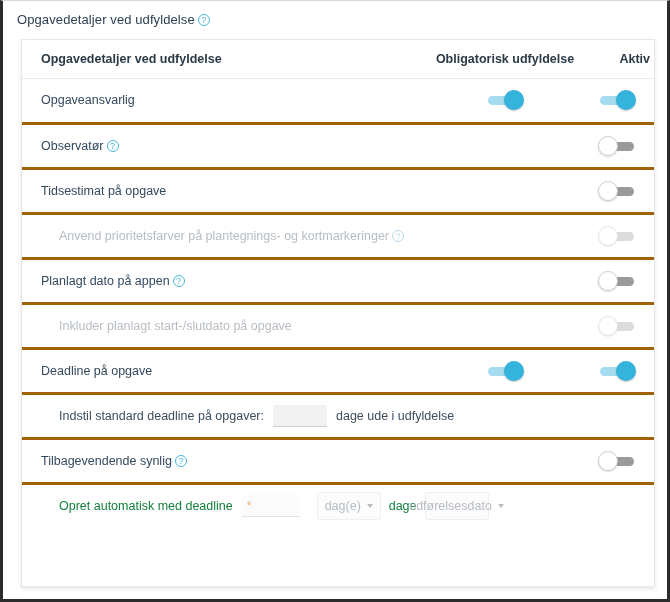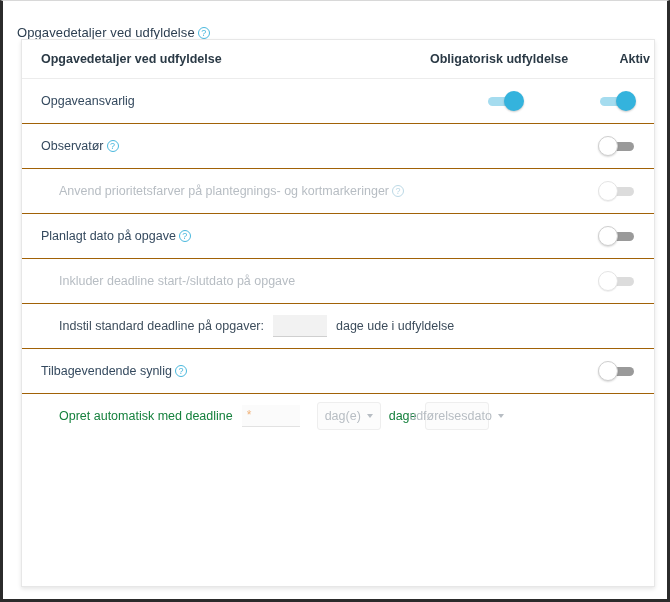--- a/index.html
+++ b/index.html
@@ -21,7 +21,7 @@
   }
   .page-title {
     position: absolute;
-    left: 14px; top: 24px;
+    left: 14px; top: 11px;
     font-size: 13px;
     color: #2c3e50;
     letter-spacing: .1px;

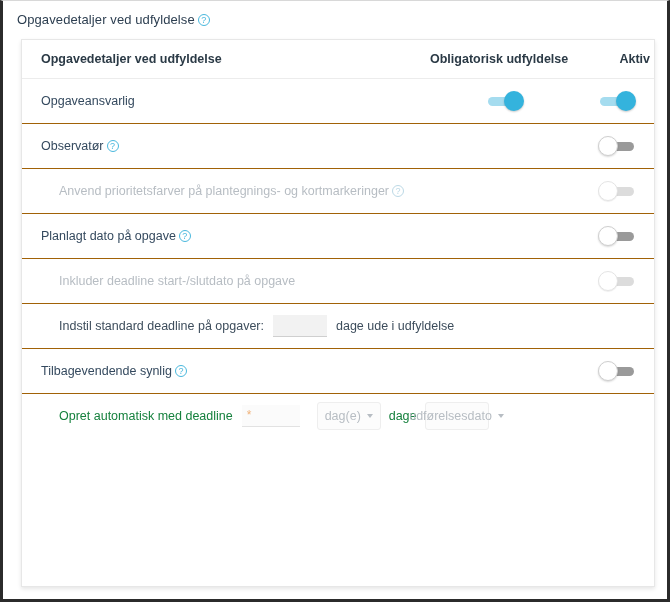--- a/index.html
+++ b/index.html
@@ -66,7 +66,7 @@
     vertical-align: middle;
   }
   thead th.h-label { text-align: left; padding-left: 19px; }
-  thead th.h-req   { text-align: left; }
+  thead th.h-req   { text-align: center; }
   thead th.h-act   { text-align: right; padding-right: 4px; }
 
   tbody tr { height: 45px; }

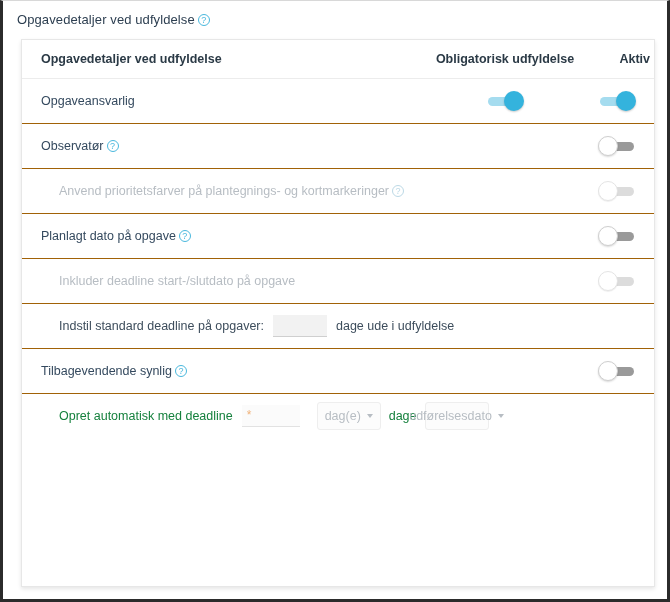--- a/index.html
+++ b/index.html
@@ -70,7 +70,7 @@
   thead th.h-act   { text-align: right; padding-right: 4px; }
 
   tbody tr { height: 45px; }
-  tbody tr td { border-bottom: 1px solid #a16207; padding: 0; vertical-align: middle; }
+  tbody tr td { border-bottom: 3px solid #a16207; padding: 0; vertical-align: middle; }
   tbody tr:last-child td { border-bottom: none; }
 
   td.cell-label {

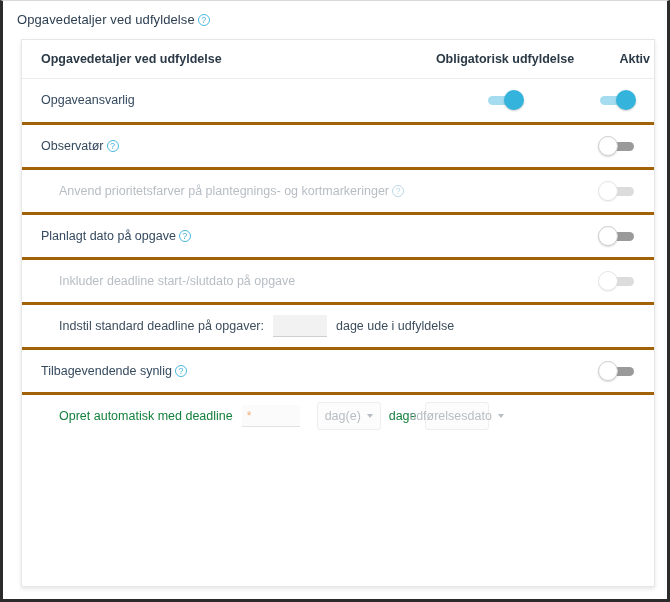--- a/index.html
+++ b/index.html
@@ -195,6 +195,13 @@
           </td>
         </tr>
 
+        <tr>
+          <td class="cell-label">Tidsestimat på opgave</td>
+          <td class="cell-toggle"></td>
+          <td class="cell-toggle">
+            <span class="sw off"><span class="track"></span><span class="knob"></span></span>
+          </td>
+        </tr>
 
 
         <tr class="sub">

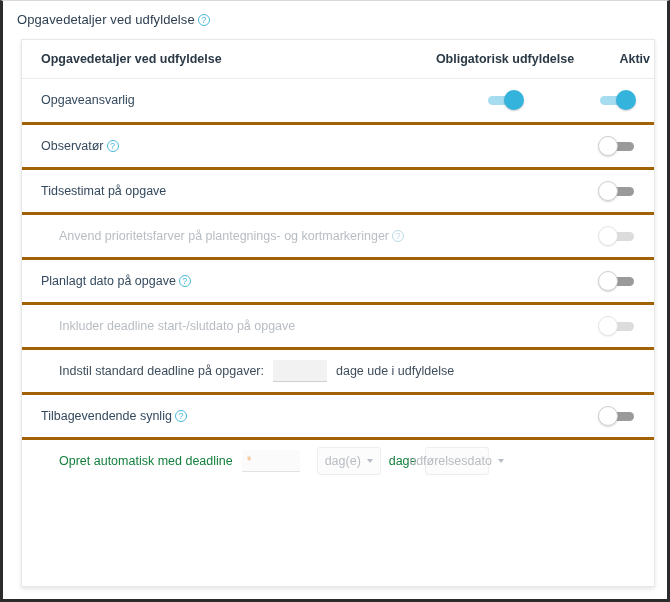--- a/index.html
+++ b/index.html
@@ -213,7 +213,7 @@
         </tr>
 
         <tr>
-          <td class="cell-label"><span>Planlagt dato på opgave</span><span class="help-icon">?</span></td>
+          <td class="cell-label"><span>Planlagt dato på appen</span><span class="help-icon">?</span></td>
           <td class="cell-toggle"></td>
           <td class="cell-toggle">
             <span class="sw off"><span class="track"></span><span class="knob"></span></span>

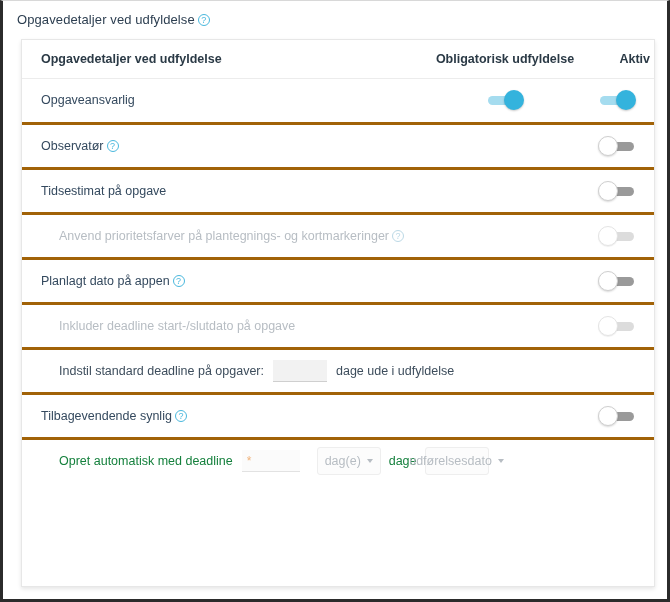--- a/index.html
+++ b/index.html
@@ -221,7 +221,7 @@
         </tr>
 
         <tr class="sub">
-          <td class="cell-label">Inkluder deadline start-/slutdato på opgave</td>
+          <td class="cell-label">Inkluder planlagt start-/slutdato på opgave</td>
           <td class="cell-toggle"></td>
           <td class="cell-toggle">
             <span class="sw off dis"><span class="track"></span><span class="knob"></span></span>

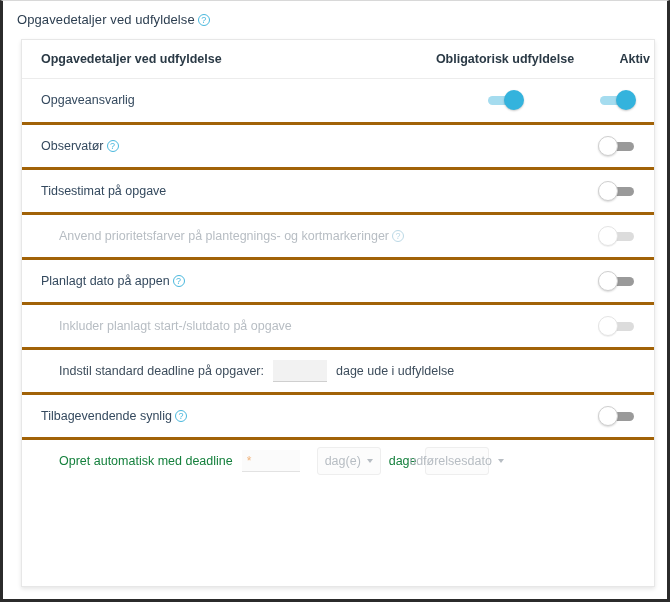--- a/index.html
+++ b/index.html
@@ -228,6 +228,15 @@
           </td>
         </tr>
 
+        <tr>
+          <td class="cell-label">Deadline på opgave</td>
+          <td class="cell-toggle">
+            <span class="sw on"><span class="track"></span><span class="knob"></span></span>
+          </td>
+          <td class="cell-toggle">
+            <span class="sw on"><span class="track"></span><span class="knob"></span></span>
+          </td>
+        </tr>
 
         <tr class="sub-active">
           <td class="cell-label">

